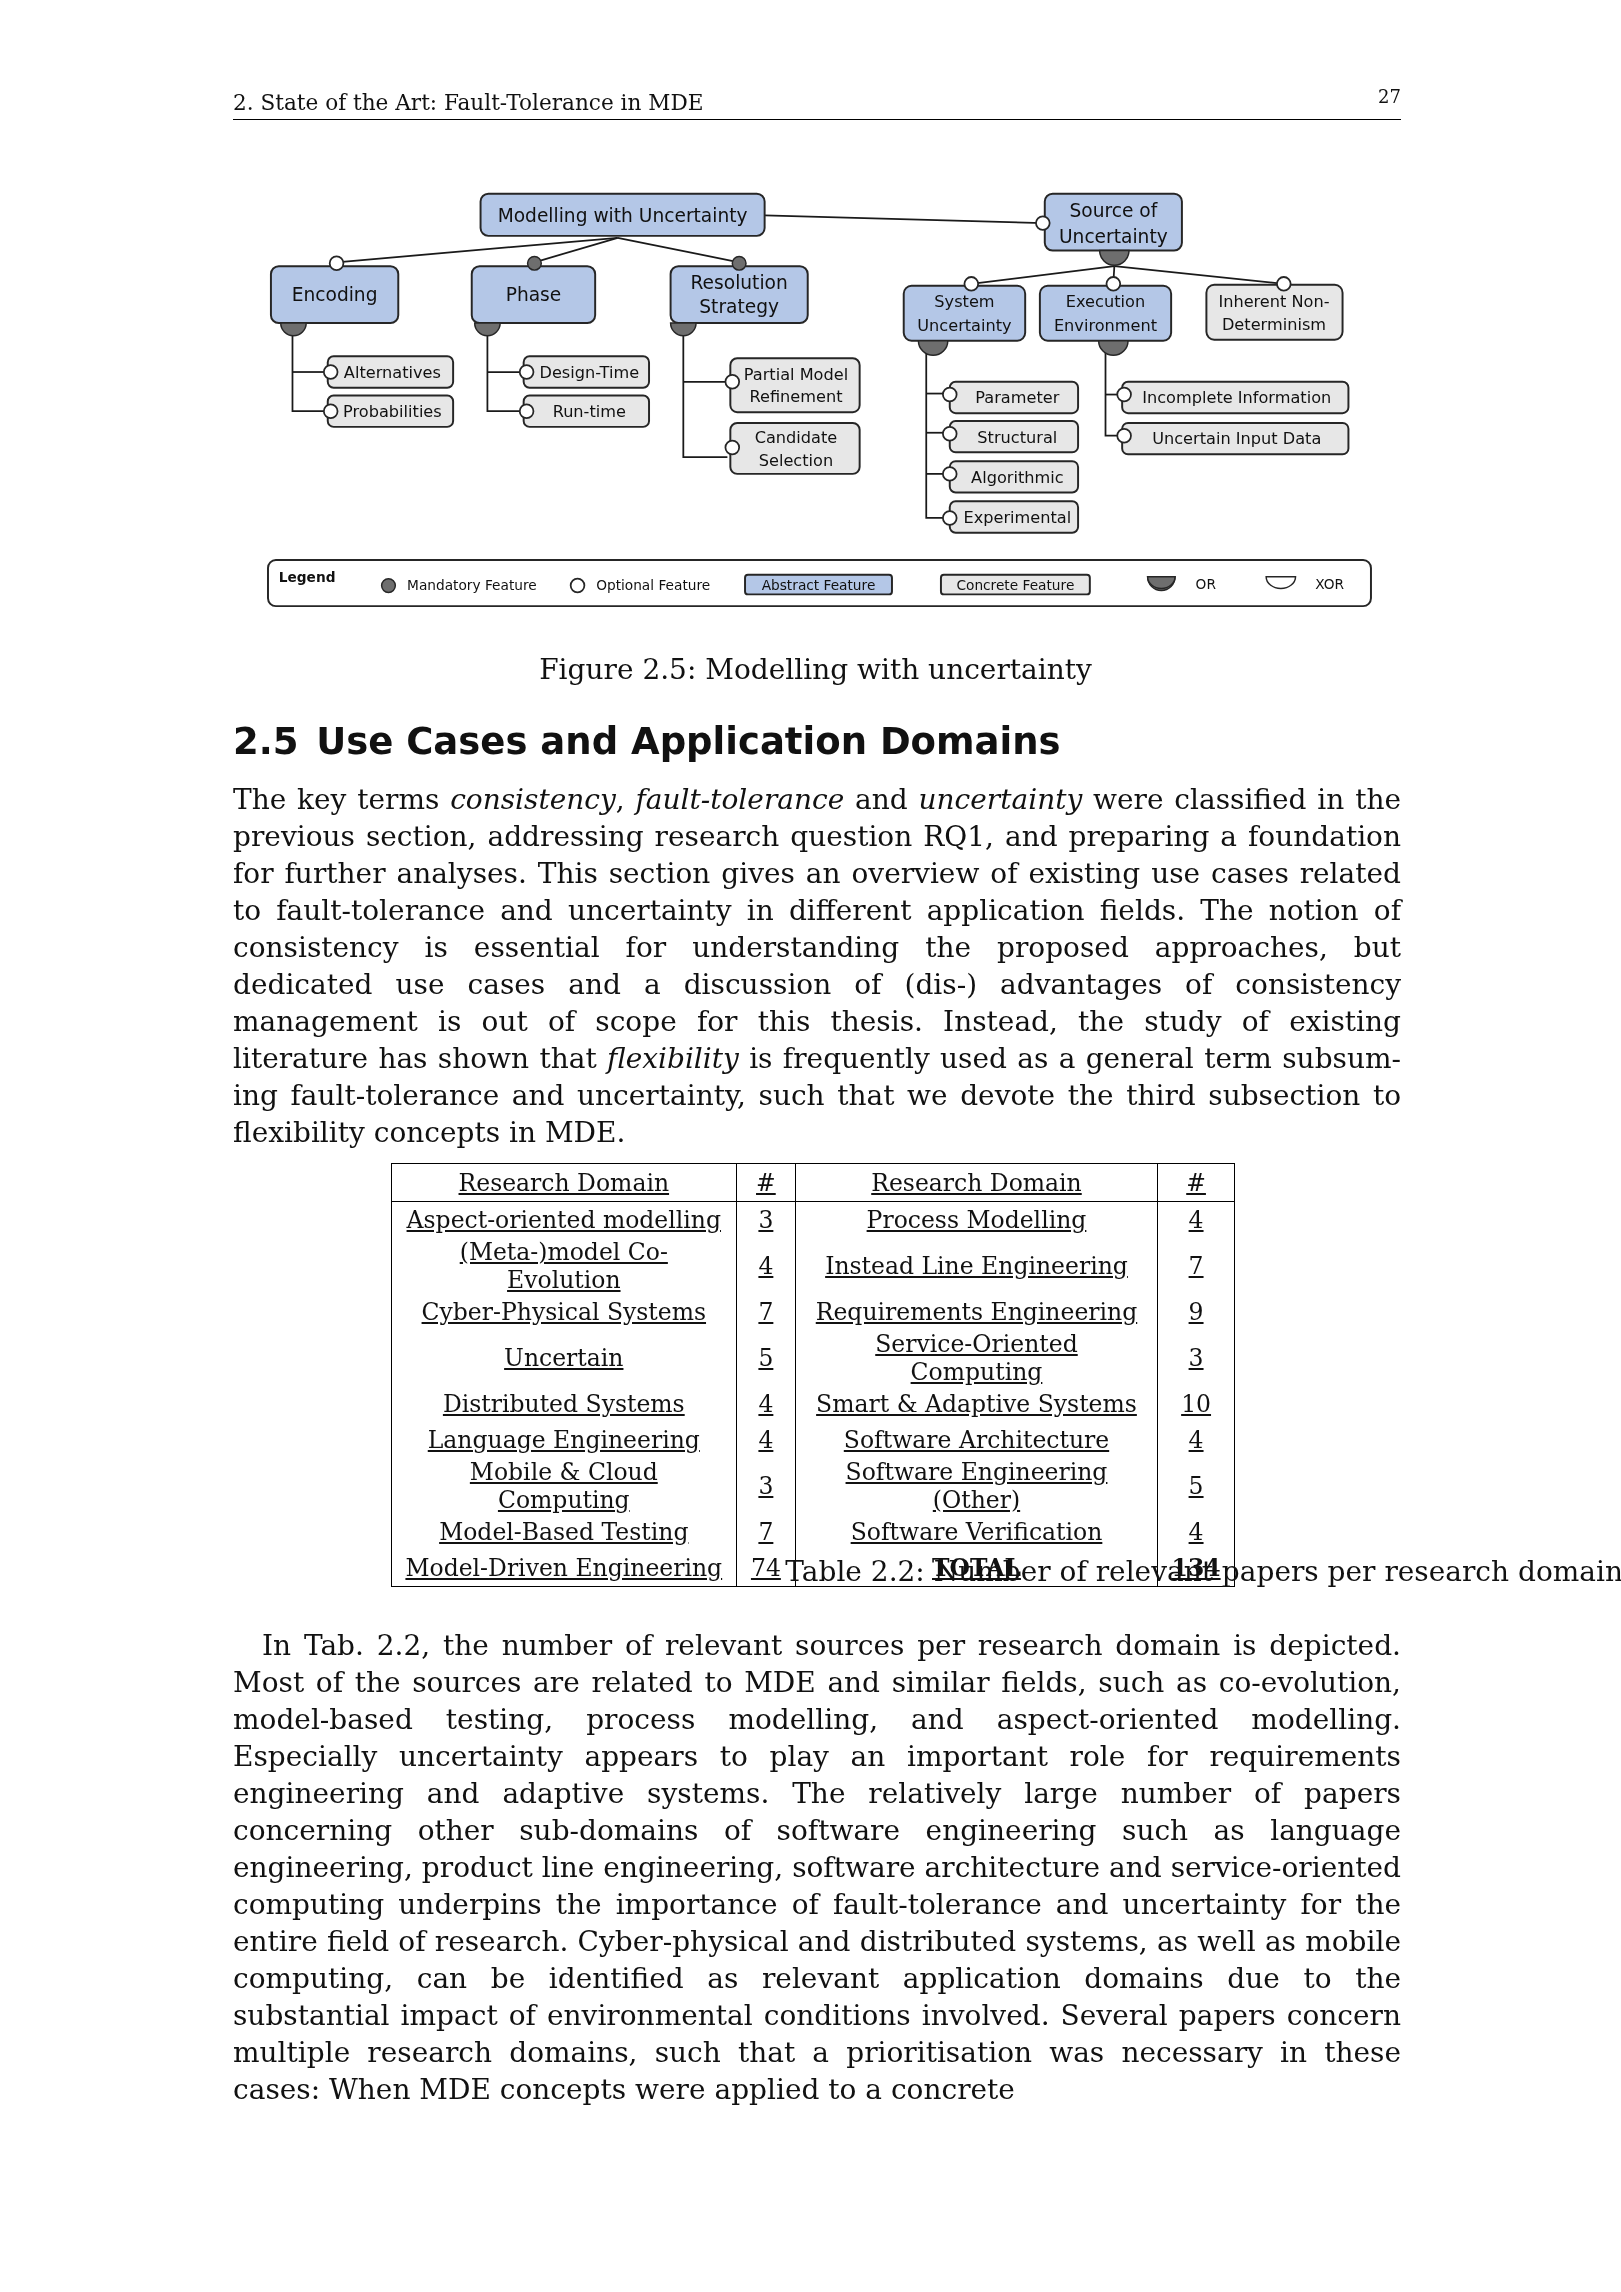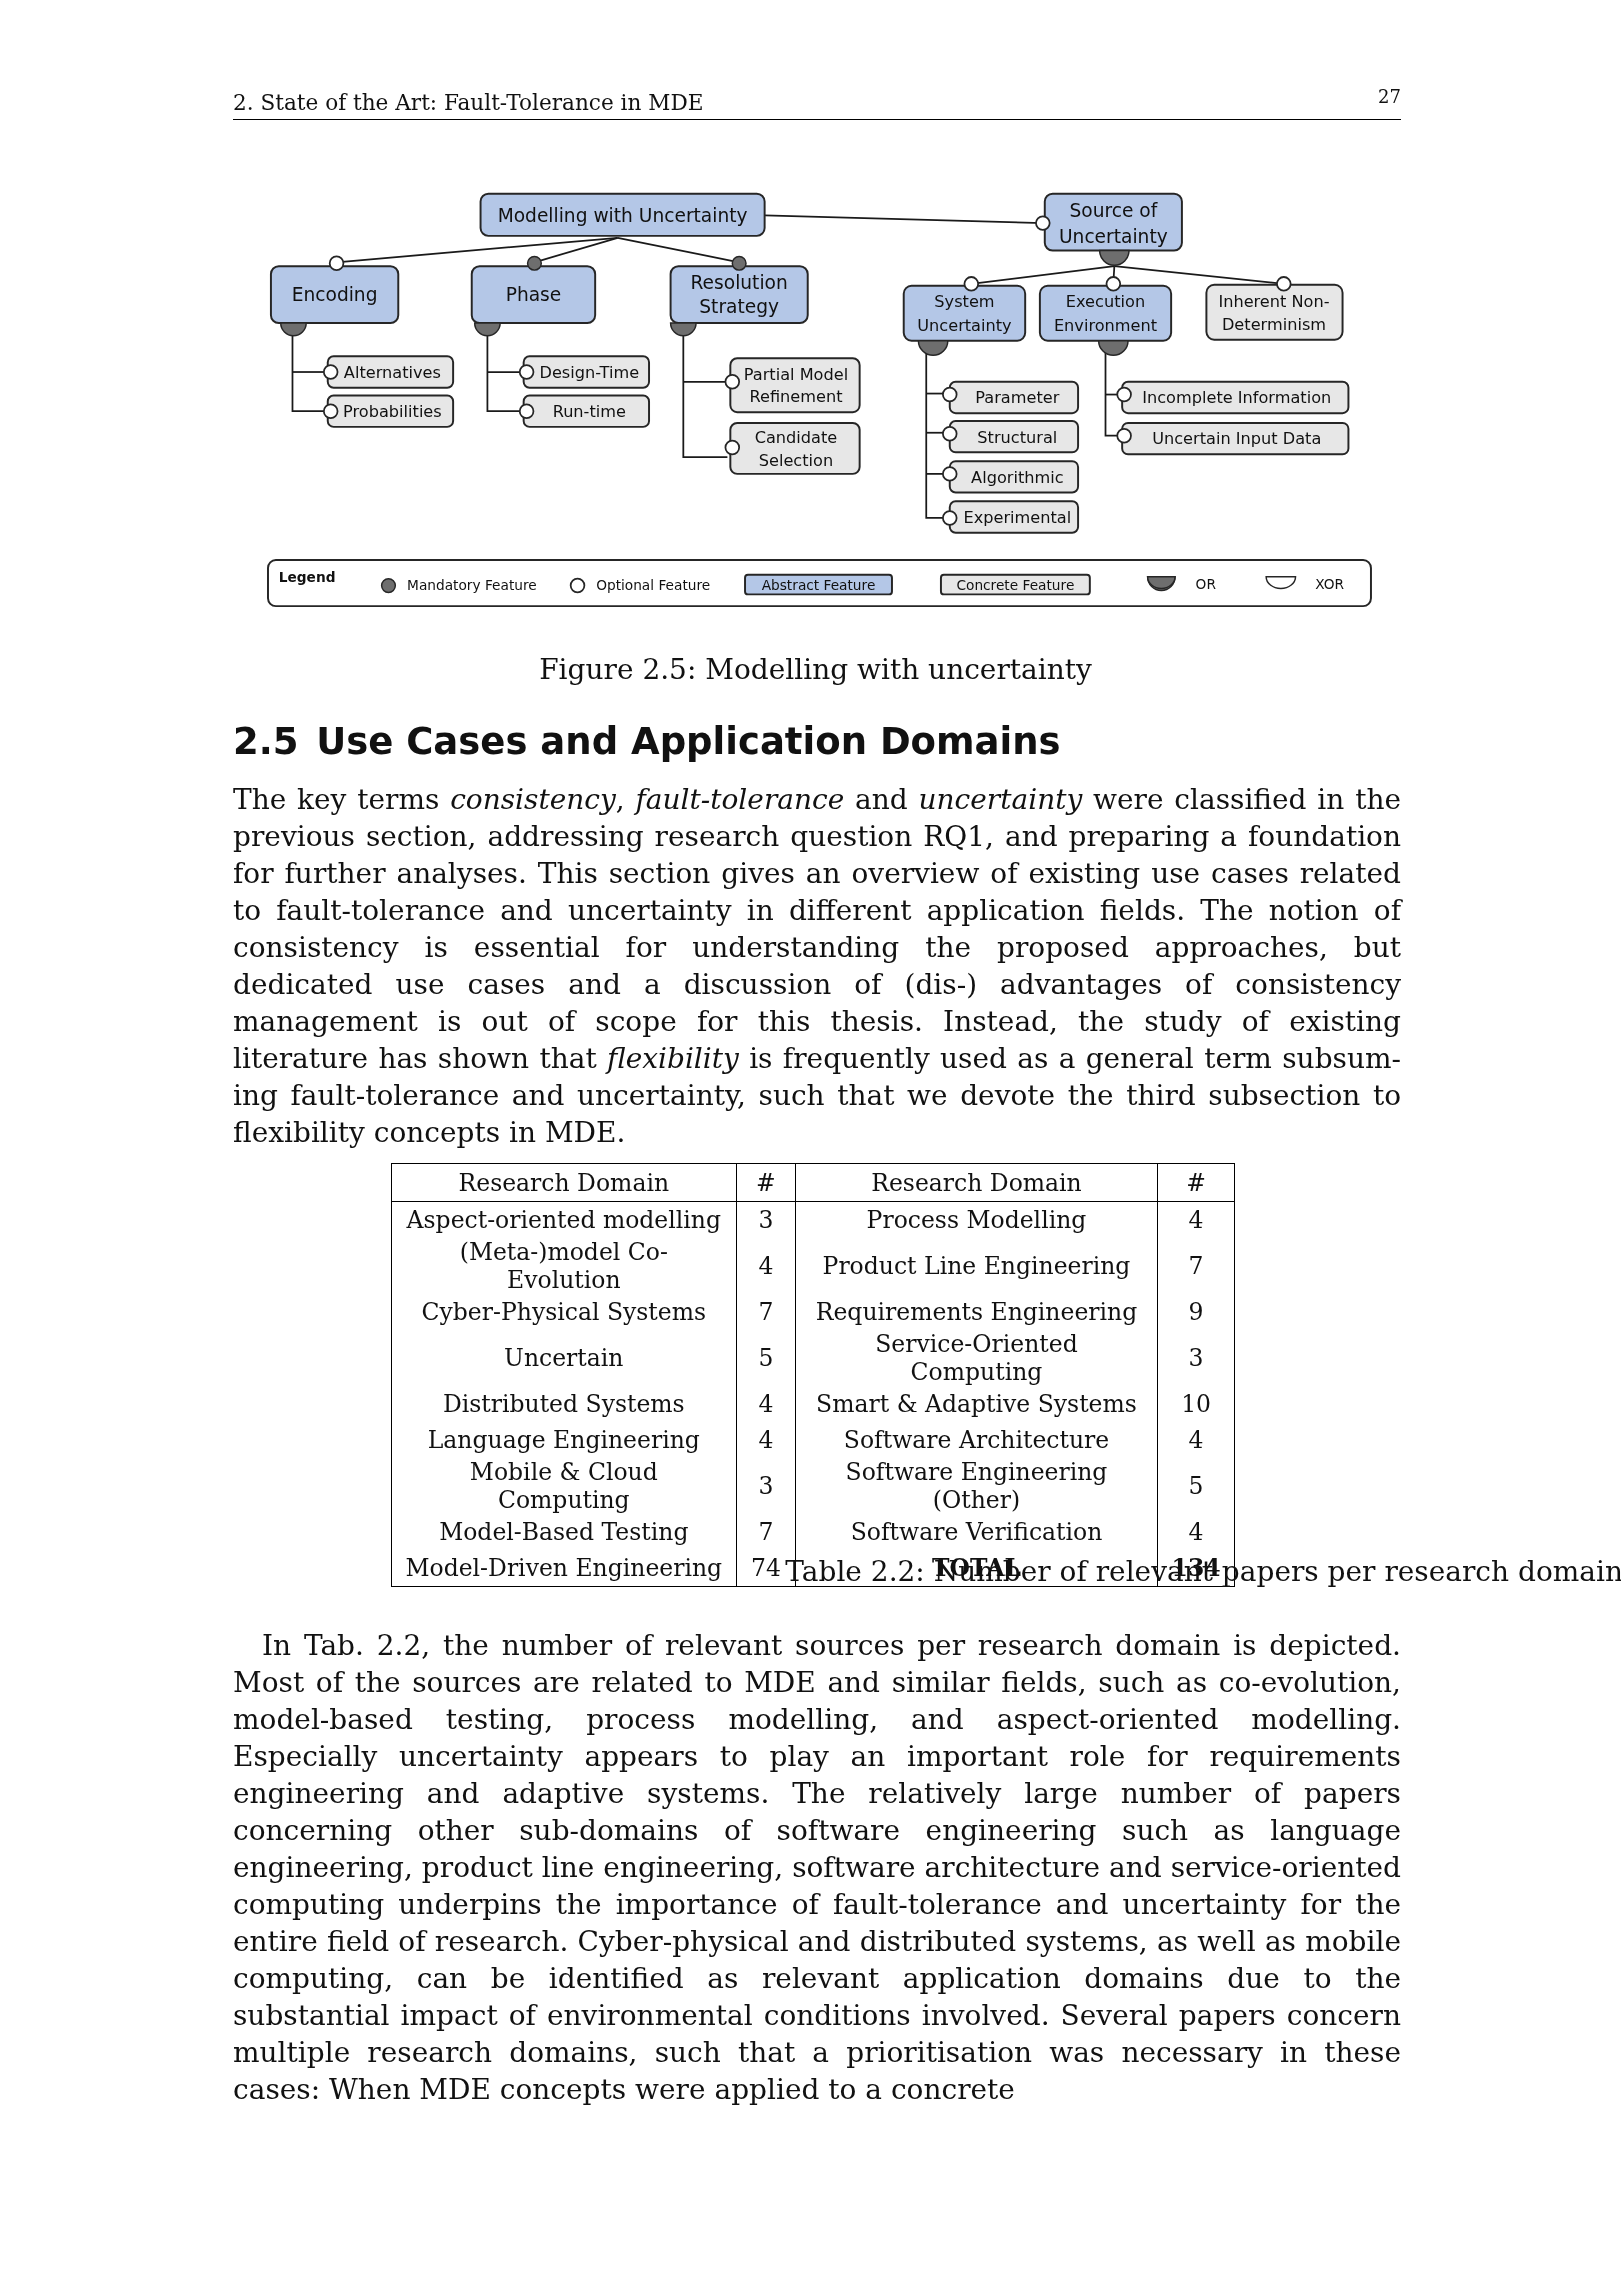--- a/index.html
+++ b/index.html
@@ -15,7 +15,7 @@
   .para i { font-style:italic; }
   table.dom { position:absolute; left:391px; top:1163px; border-collapse:collapse; font-size:23.5px; }
   table.dom td, table.dom th { font-weight:normal; text-align:center; padding:0 11.8px; height:36px; }
-  table.dom { border:1.5px solid #000; }
+  table.dom { border:1.5px solid #000;text-decoration:underline; }
   table.dom th { border-bottom:1.5px solid #000; height:37px; }
   table.dom .sep { border-left:1.5px solid #000; }
   table.dom .bold { font-weight:bold; }

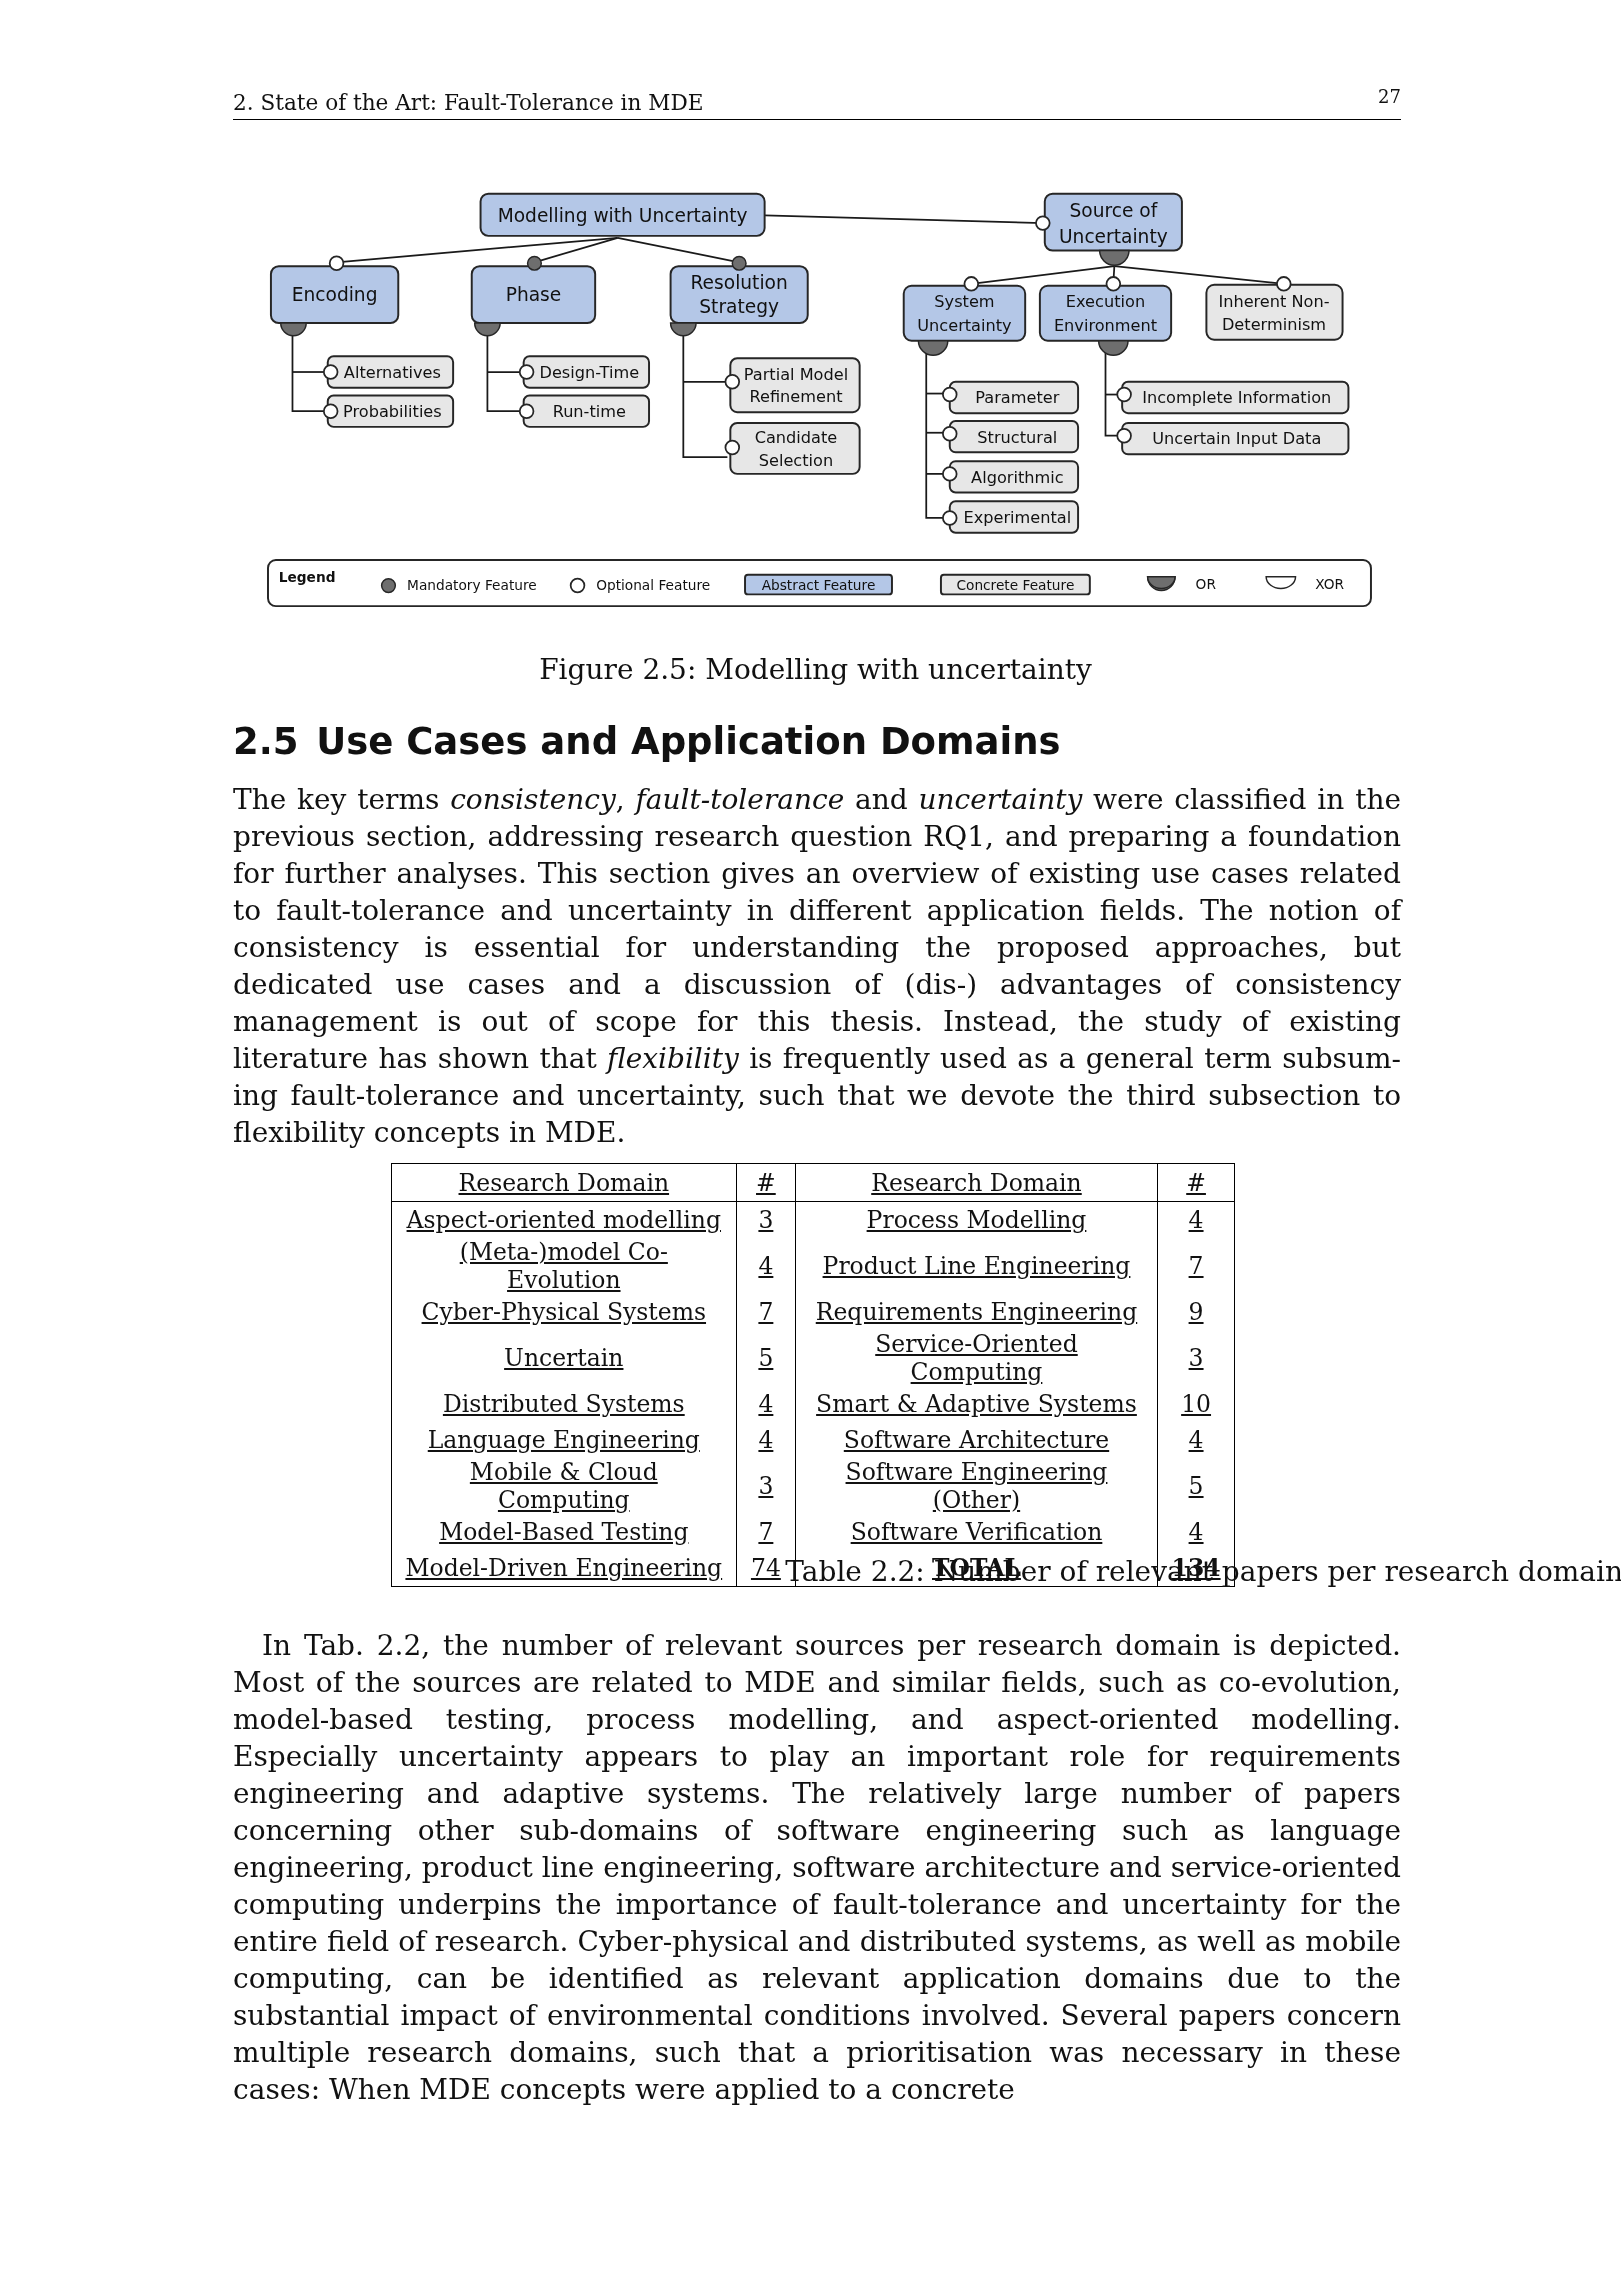--- a/index.html
+++ b/index.html
@@ -199,7 +199,7 @@
       <tr>
         <td>(Meta-)model Co-Evolution</td>
         <td class="sep">4</td>
-        <td class="sep">Product Line Engineering</td>
+        <td class="sep">Instead Line Engineering</td>
         <td class="sep">7</td>
       </tr>
       <tr>

